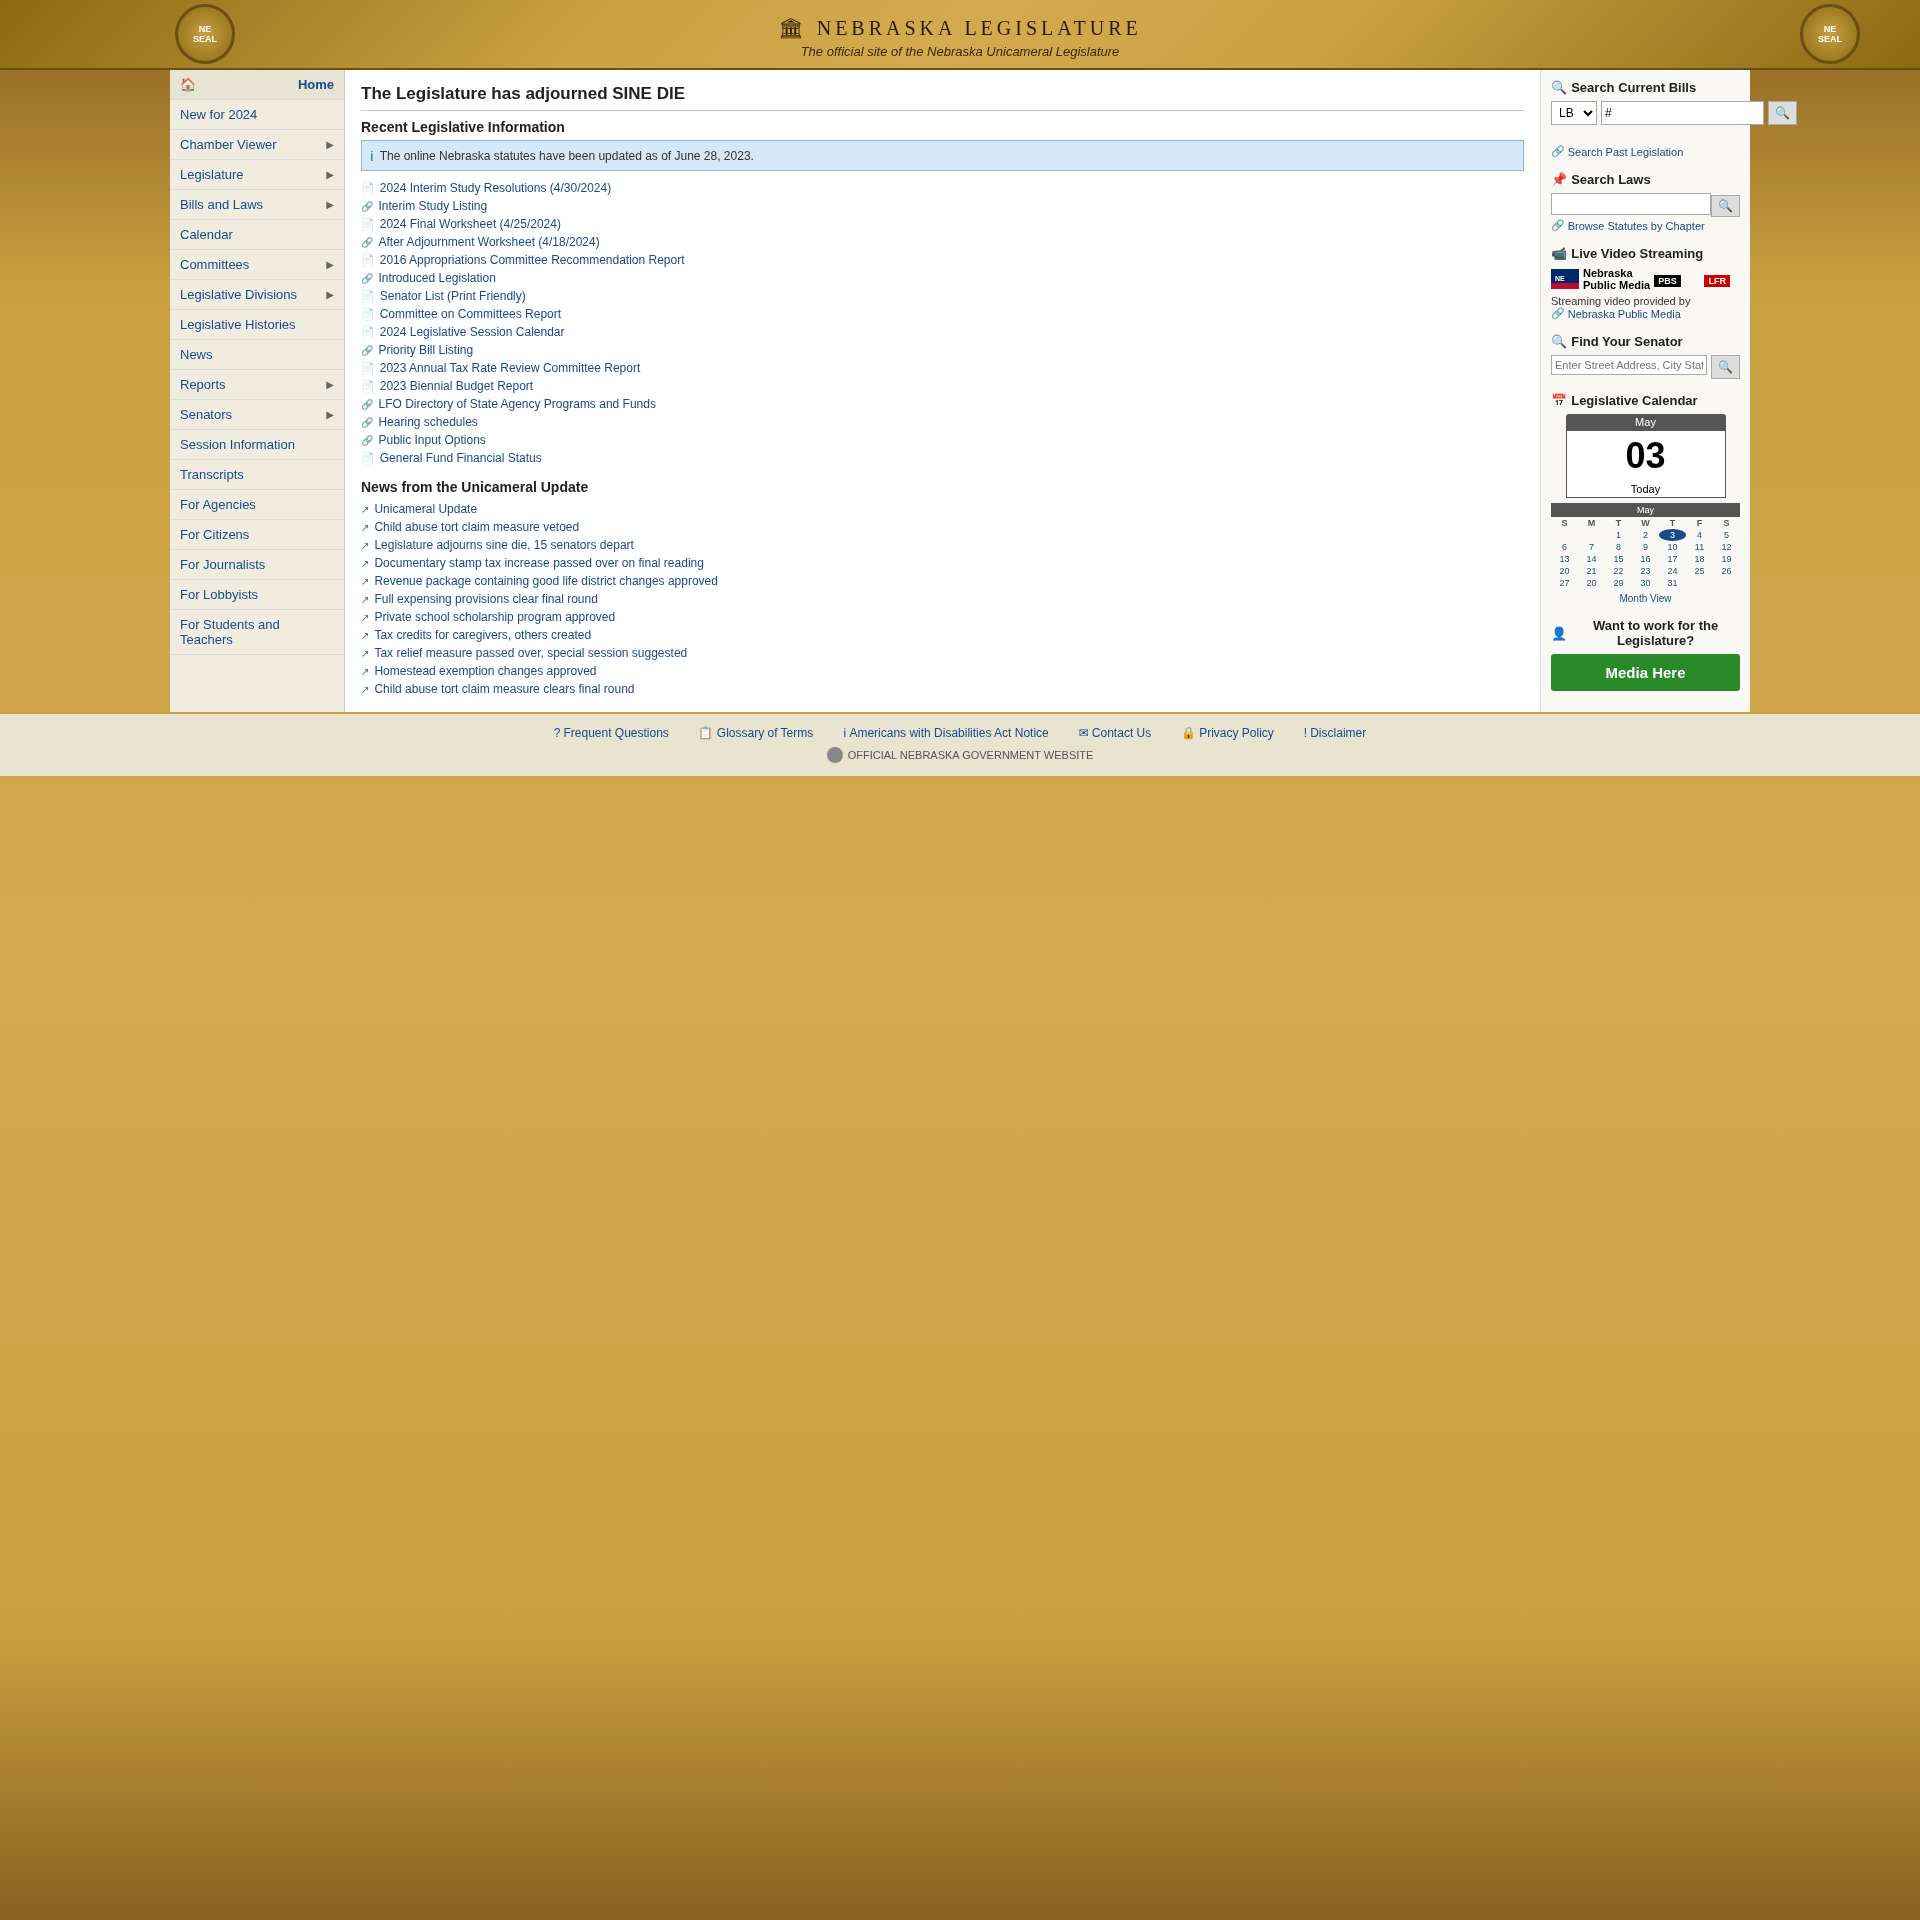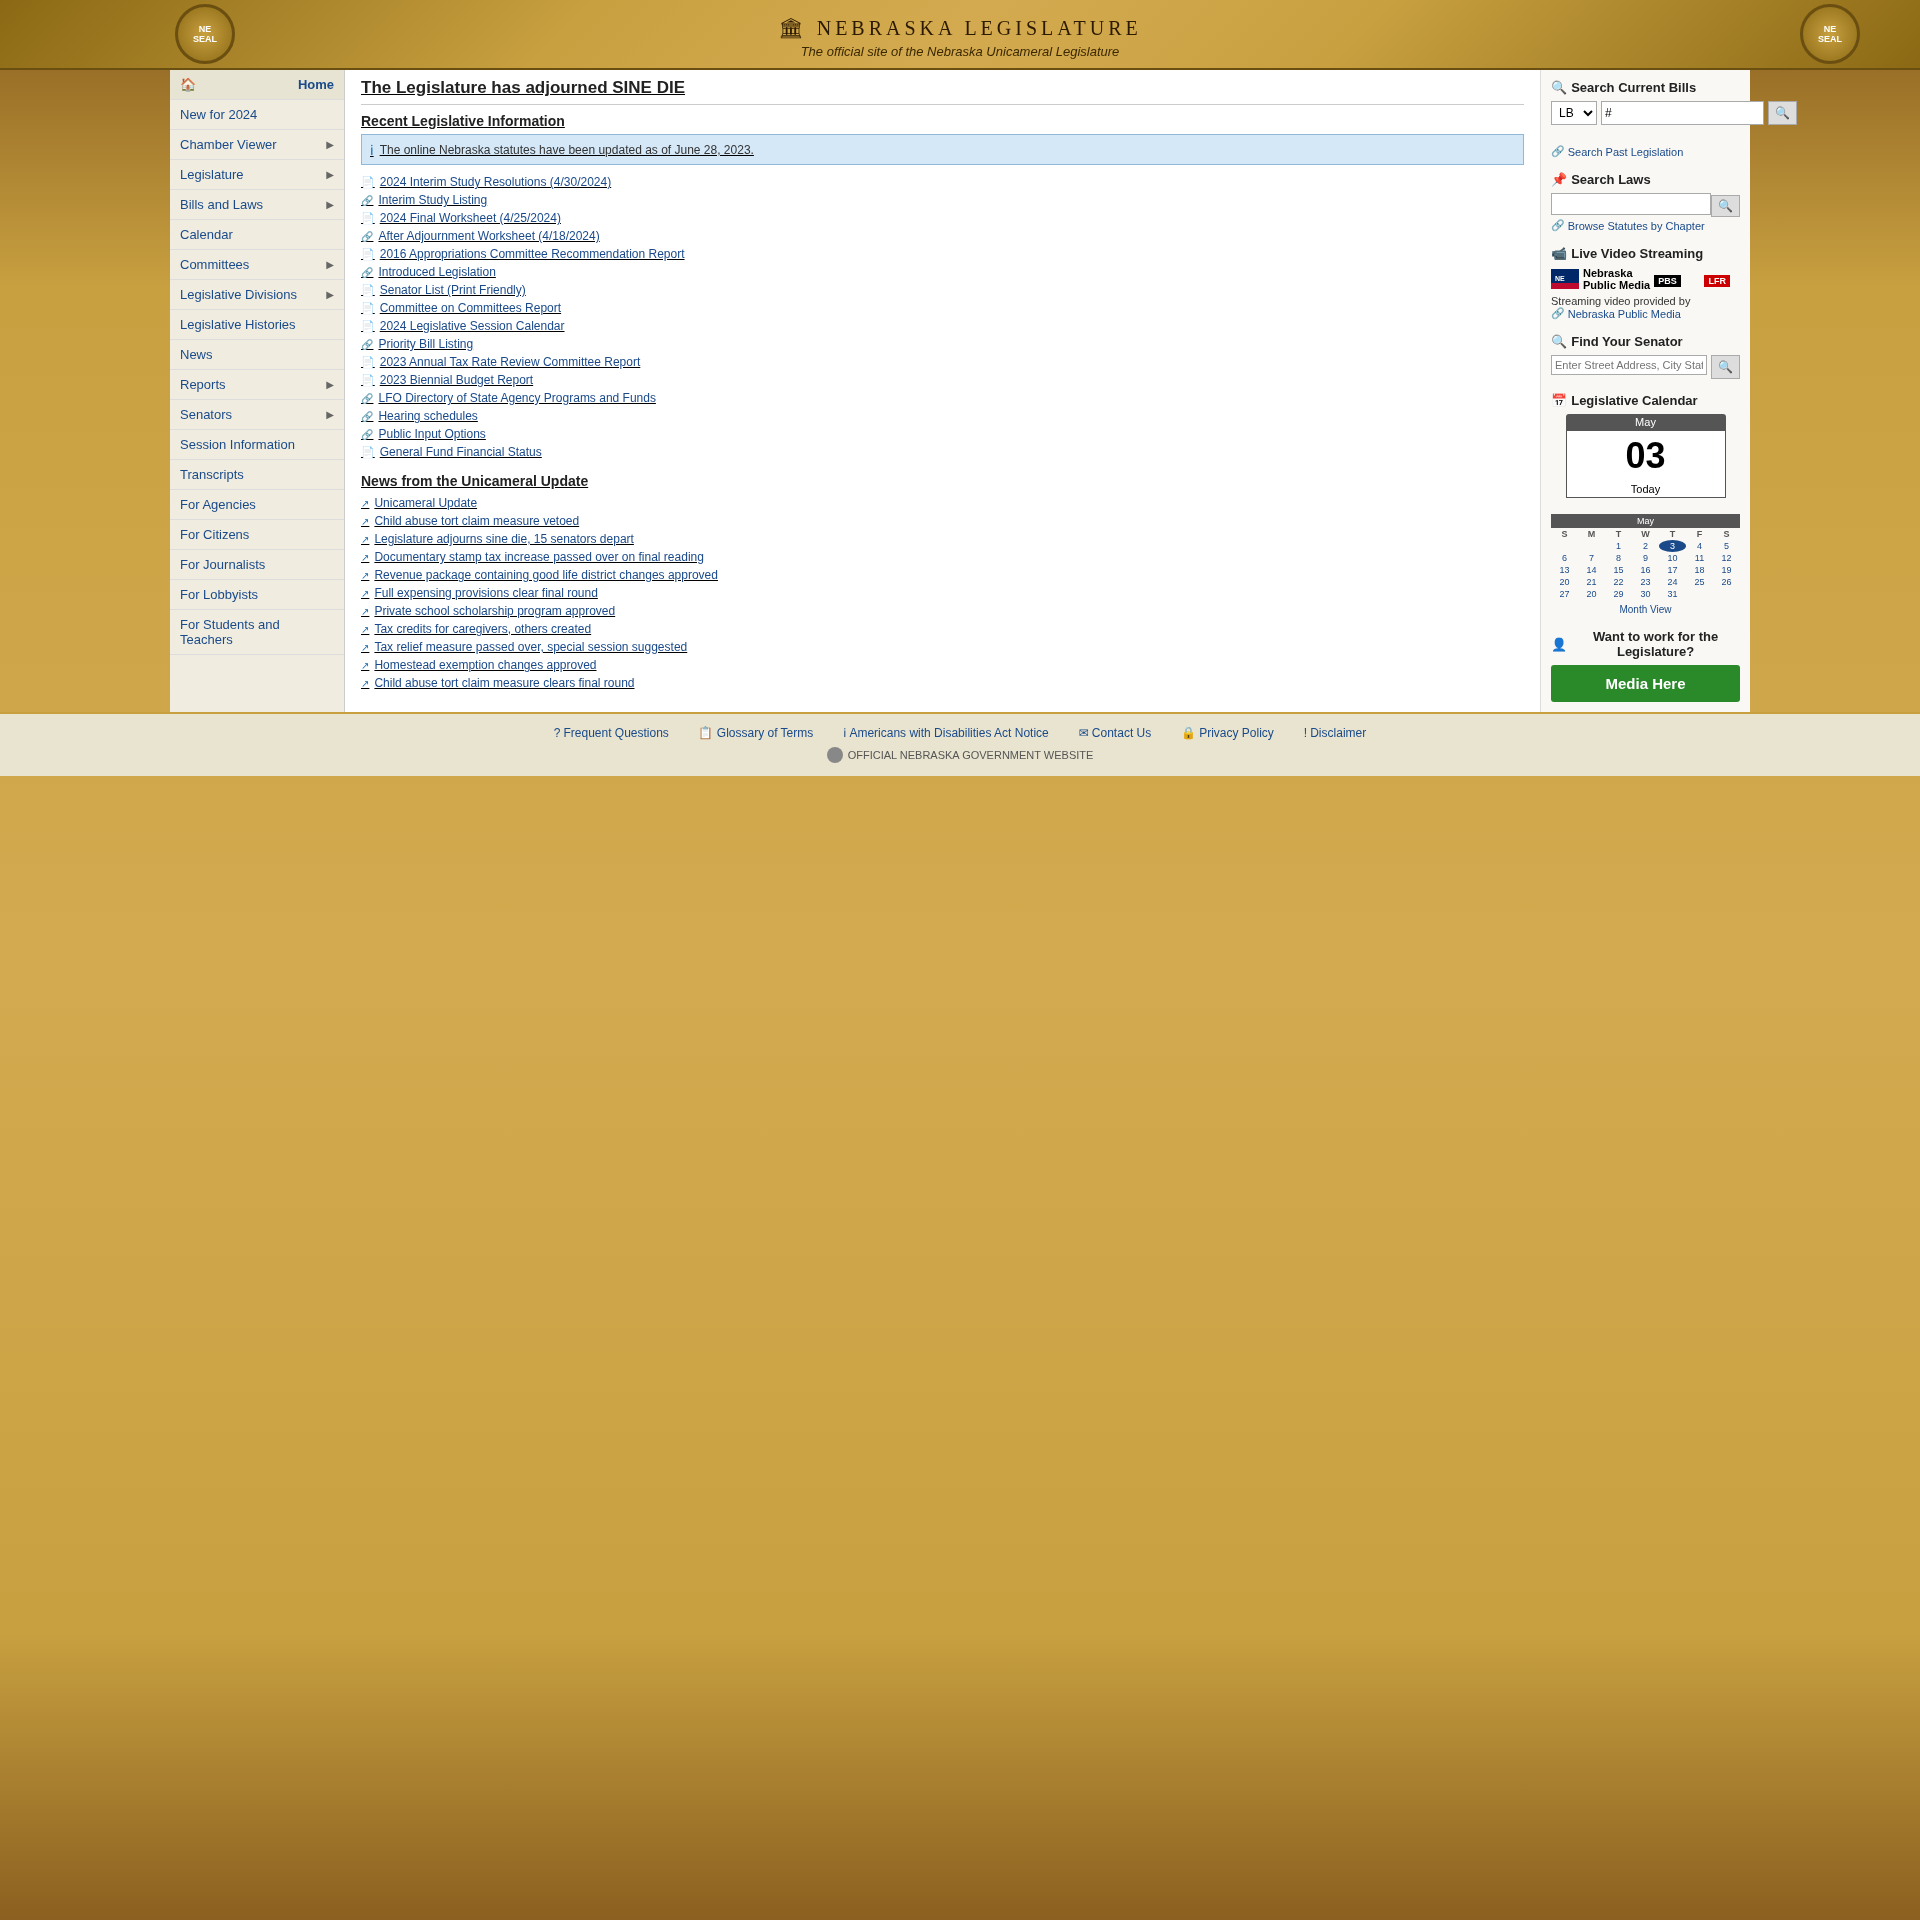--- a/index.html
+++ b/index.html
@@ -52,7 +52,7 @@
     .sidebar-arrow { font-size: 10px; color: #666; }
 
     
-    .main-content { flex: 1; padding: 8px 16px; background: #fff; text-decoration: underline; }
+    .main-content { flex: 1; padding: 14px 16px; background: #fff; }
     .main-title { font-size: 17px; font-weight: bold; color: #222; margin-bottom: 8px; border-bottom: 1px solid #ccc; padding-bottom: 6px; }
     .section-title { font-size: 14px; font-weight: bold; color: #222; margin: 8px 0 5px 0; }
 

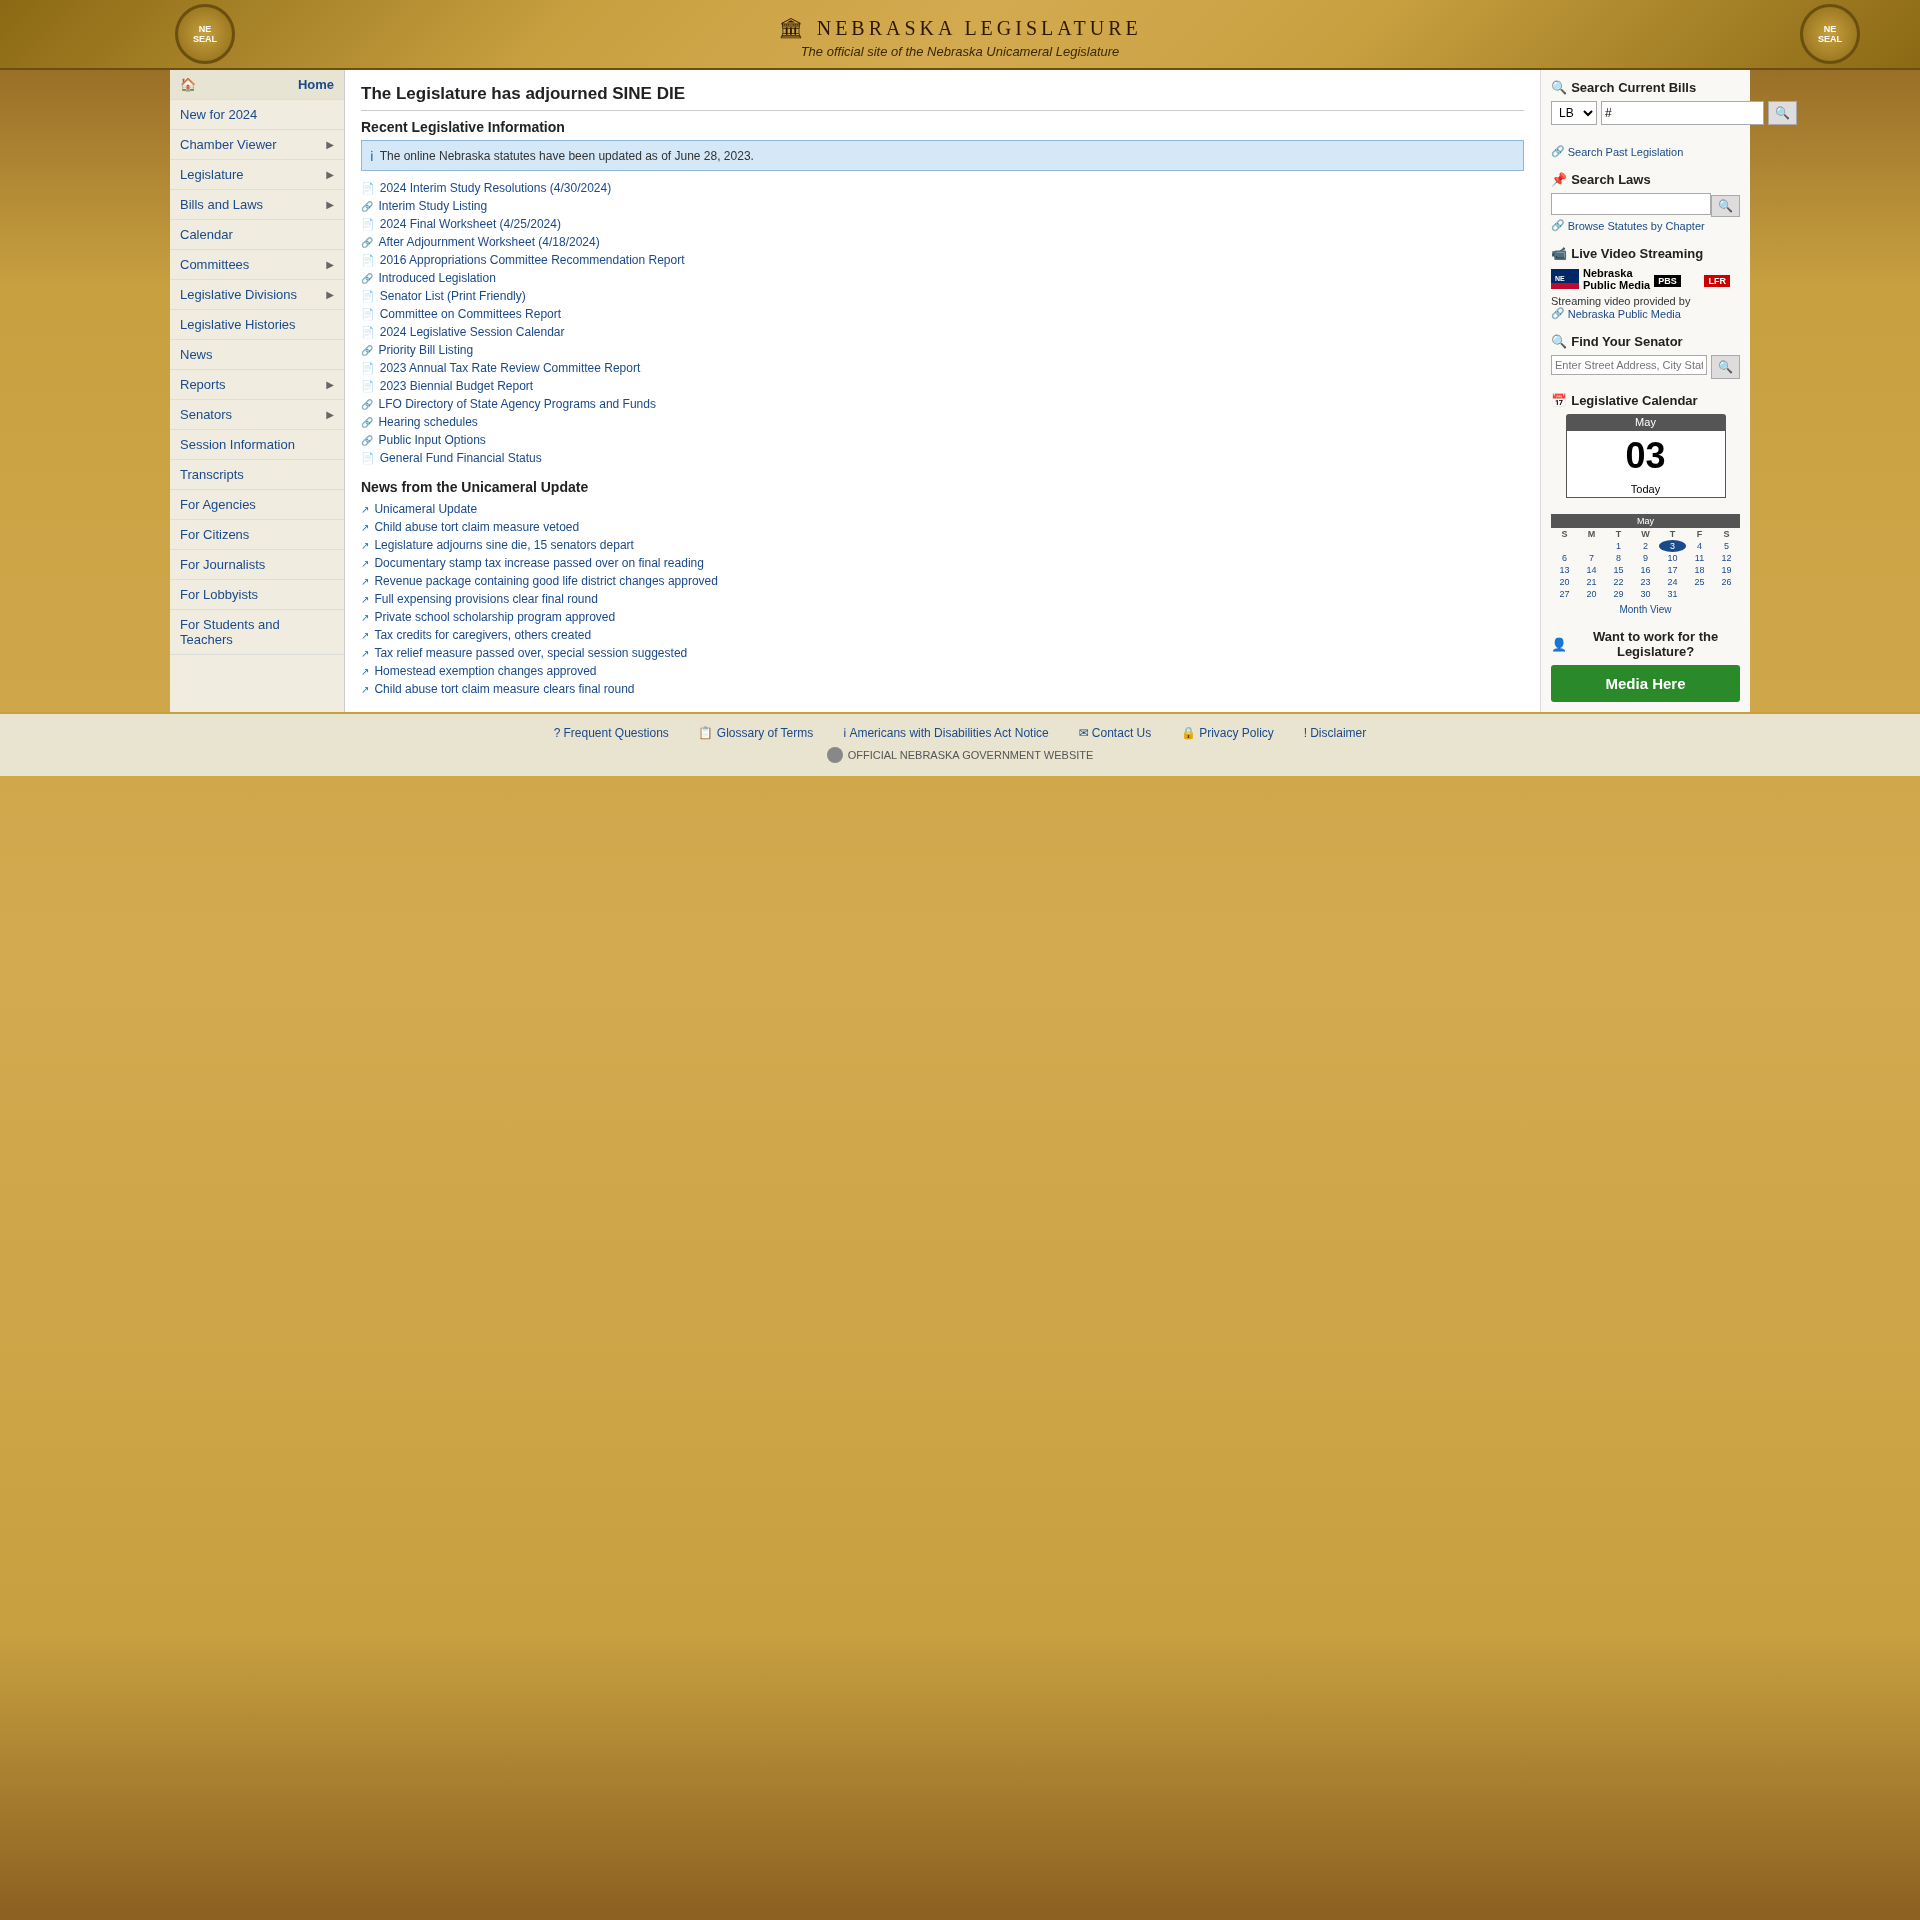--- a/index.html
+++ b/index.html
@@ -93,7 +93,7 @@
     
     .cal-today { background: #555; color: #fff; text-align: center; padding: 2px 0; font-size: 11px; border-radius: 3px 3px 0 0; }
     .cal-date { background: #fff; border: 1px solid #555; text-align: center; font-size: 36px; font-weight: bold; padding: 4px 0; border-bottom: none; }
-    .cal-today-label { background: #fff; border: 1px solid #555; text-align: center; font-size: 11px; padding: 2px 2px; border-top: none; margin-bottom: 16px; }
+    .cal-today-label { background: #fff; border: 1px solid #555; text-align: center; font-size: 11px; padding: 2px 2px; border-top: none; margin-bottom: 5px; }
 
     .mini-cal { width: 100%; border-collapse: collapse; font-size: 10px; margin-bottom: 4px; }
     .mini-cal .cal-month-header { background: #555; color: #fff; text-align: center; padding: 2px; }

